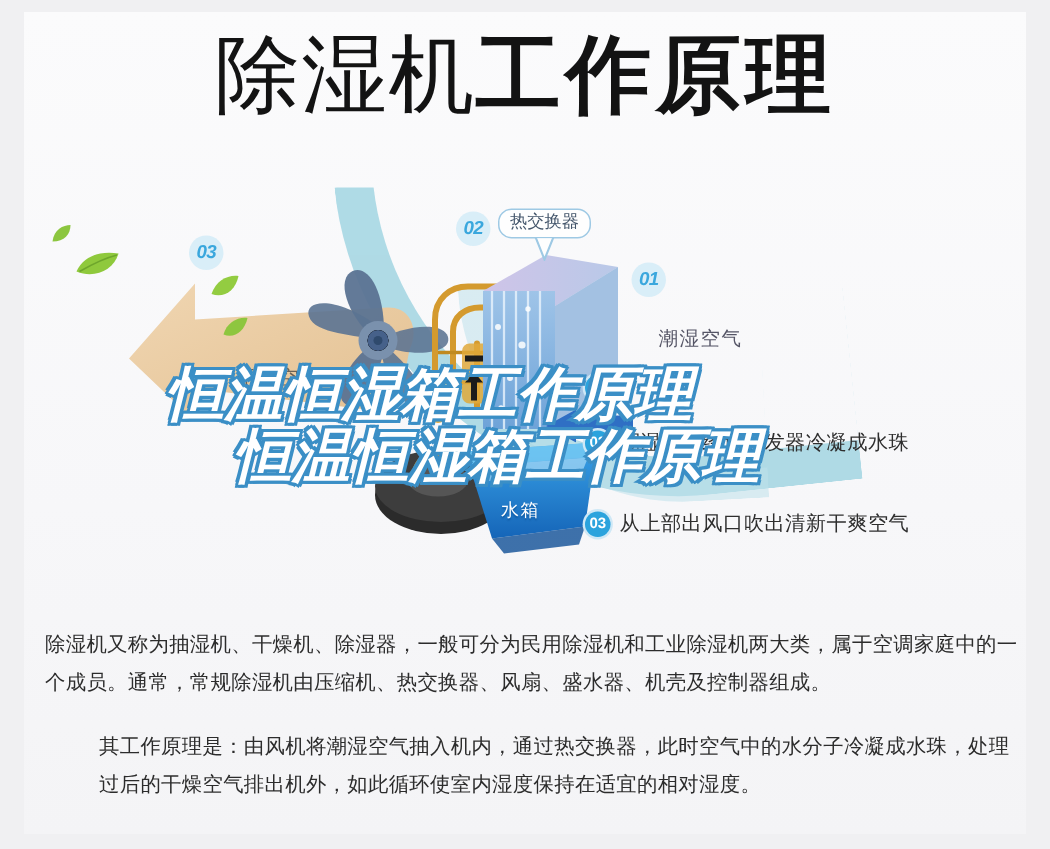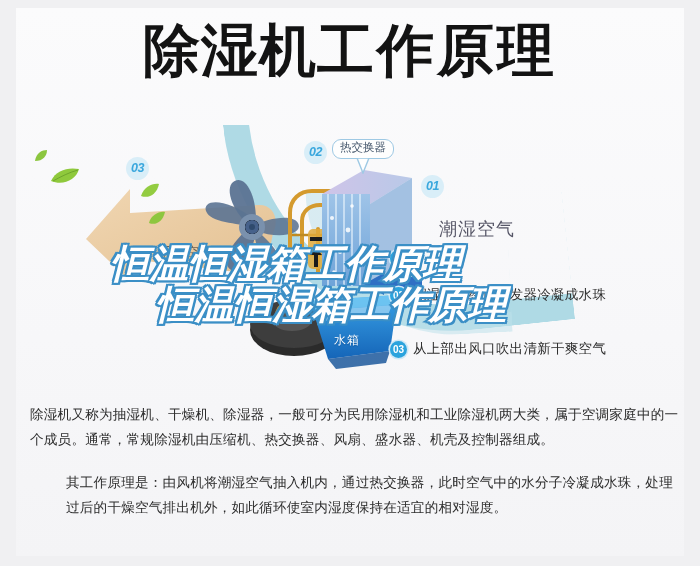--- a/index.html
+++ b/index.html
@@ -40,7 +40,7 @@
     letter-spacing: 1px;
     font-family: "DejaVu Sans", "Liberation Sans", sans-serif;
   }
-  .title .t-a { font-weight: 700; }
+  .title .t-a { font-weight: 400; }
   .title .t-b { font-weight: 700; letter-spacing: 3px; }
 
   

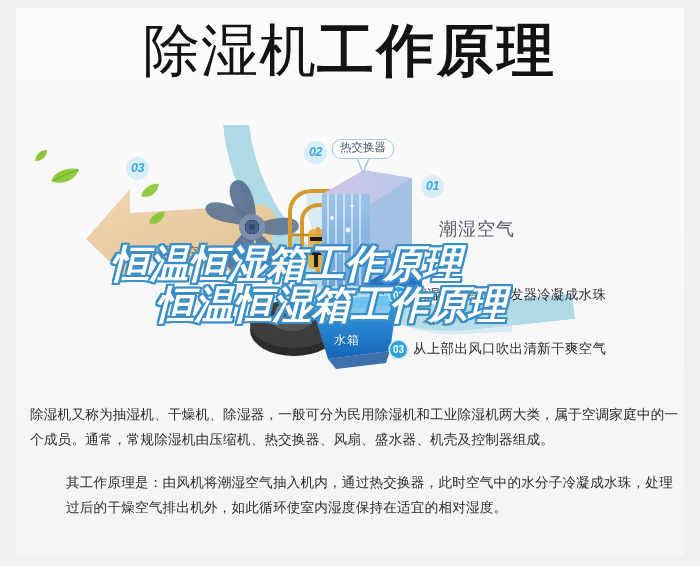--- a/index.html
+++ b/index.html
@@ -189,7 +189,7 @@
   .lbl-humid {
     position: absolute;
     left: 423px; top: 92px;
-    font-size: 18px; color: #556;
+    font-size: 13px; color: #556;
     letter-spacing: 1px;
     white-space: nowrap;
   }

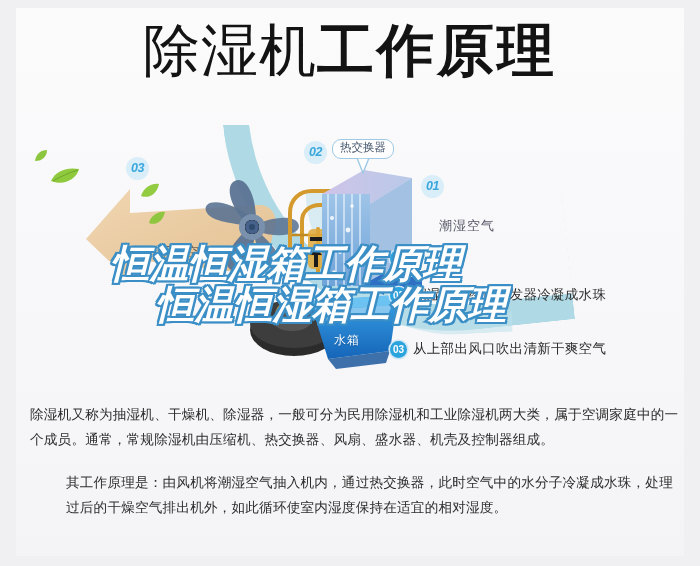--- a/index.html
+++ b/index.html
@@ -255,7 +255,7 @@
   
   .copy {
     position: absolute;
-    left: 30px; top: 402px;
+    left: 30px; top: 418px;
     width: 650px;
   }
   .para {

